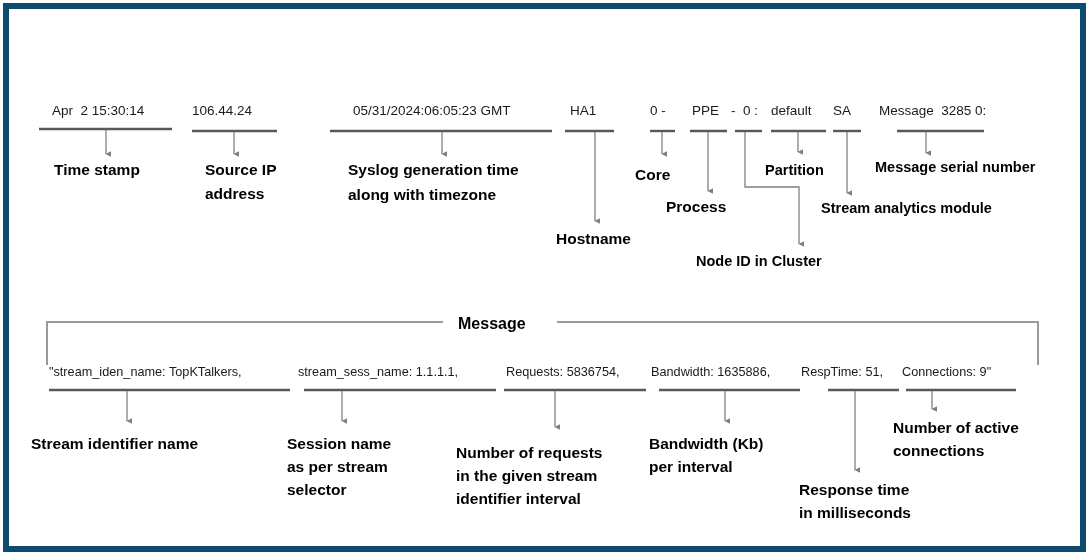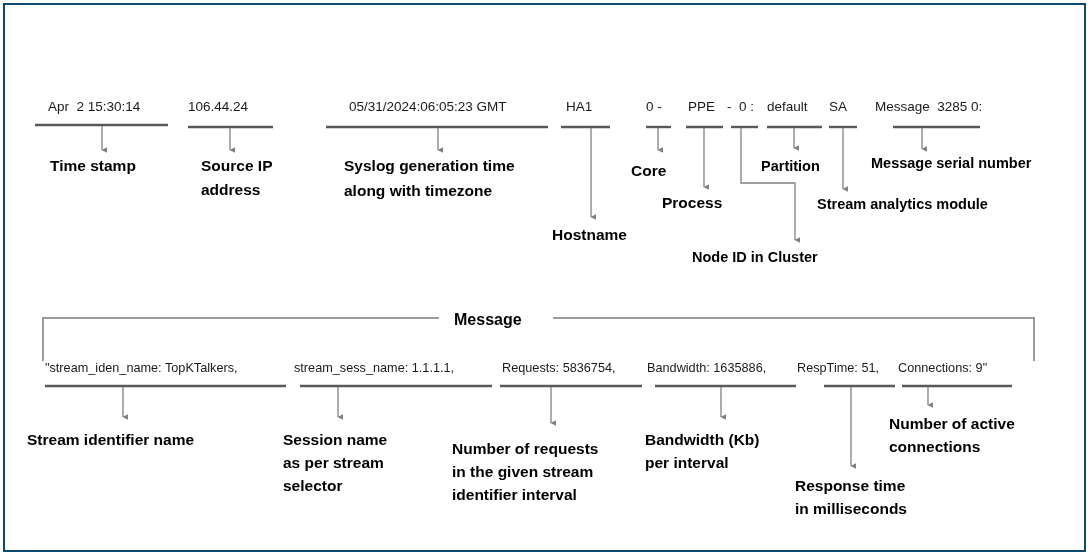--- a/index.html
+++ b/index.html
@@ -19,7 +19,7 @@
     top: 3px;
     width: 1083px;
     height: 549px;
-    border: 2px solid #0c4a6e;
+    border: 6px solid #0c4a6e;
     box-sizing: border-box;
     background: #ffffff;
   }

